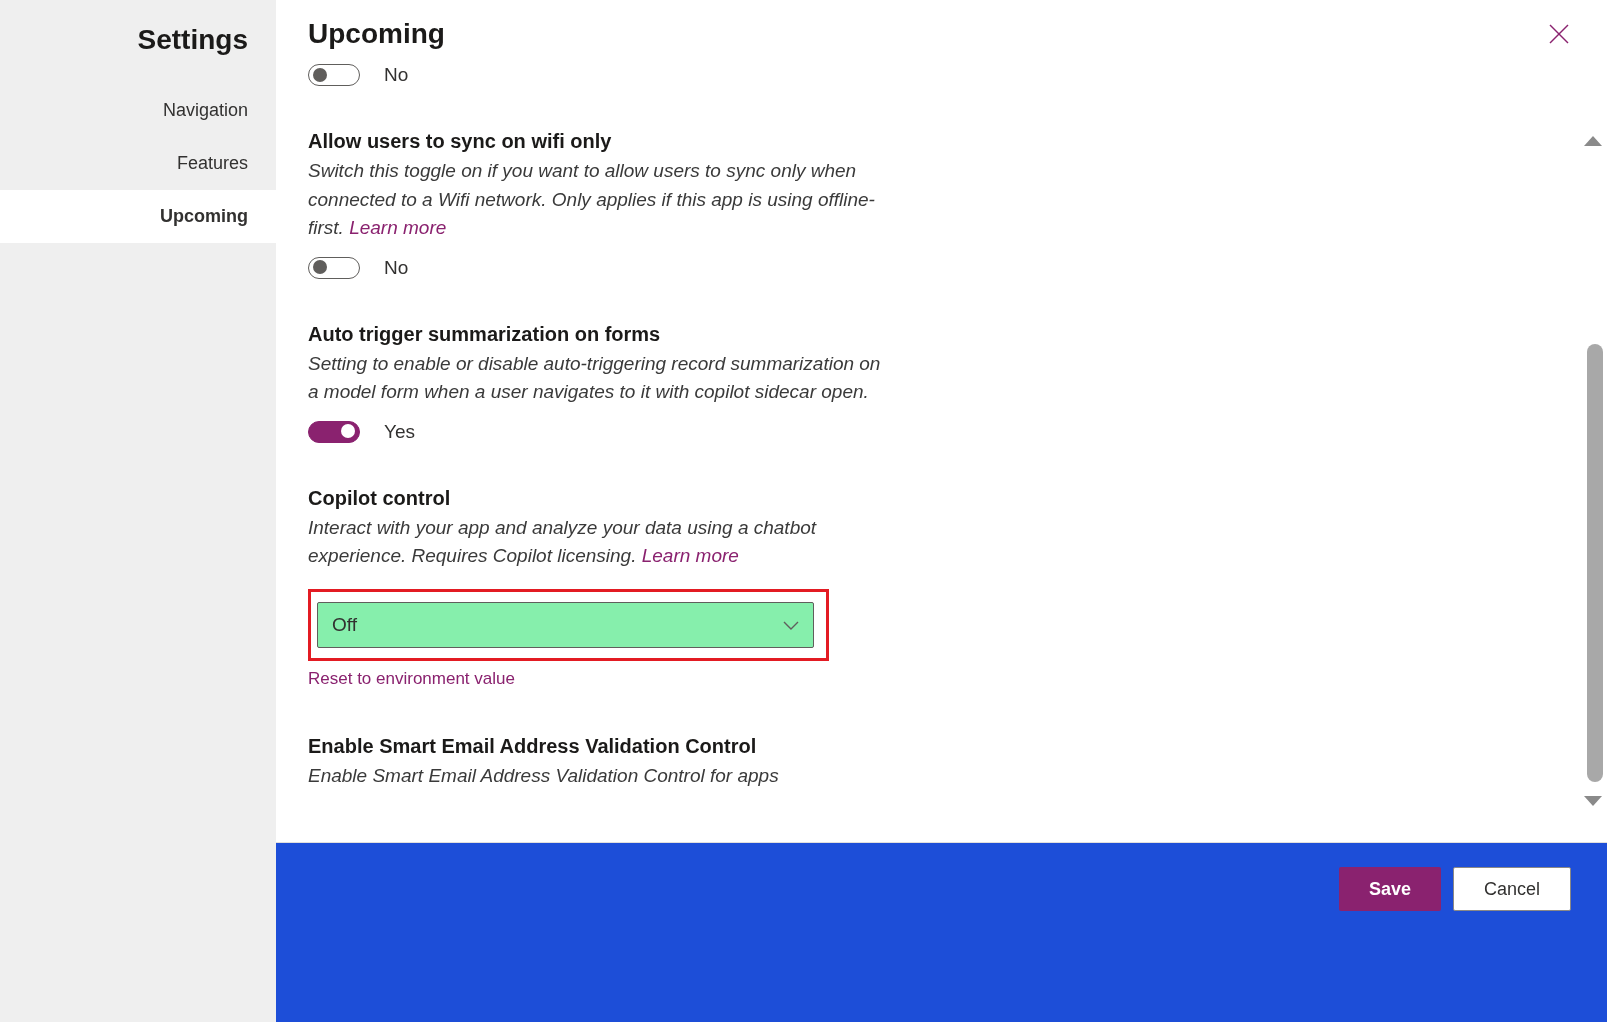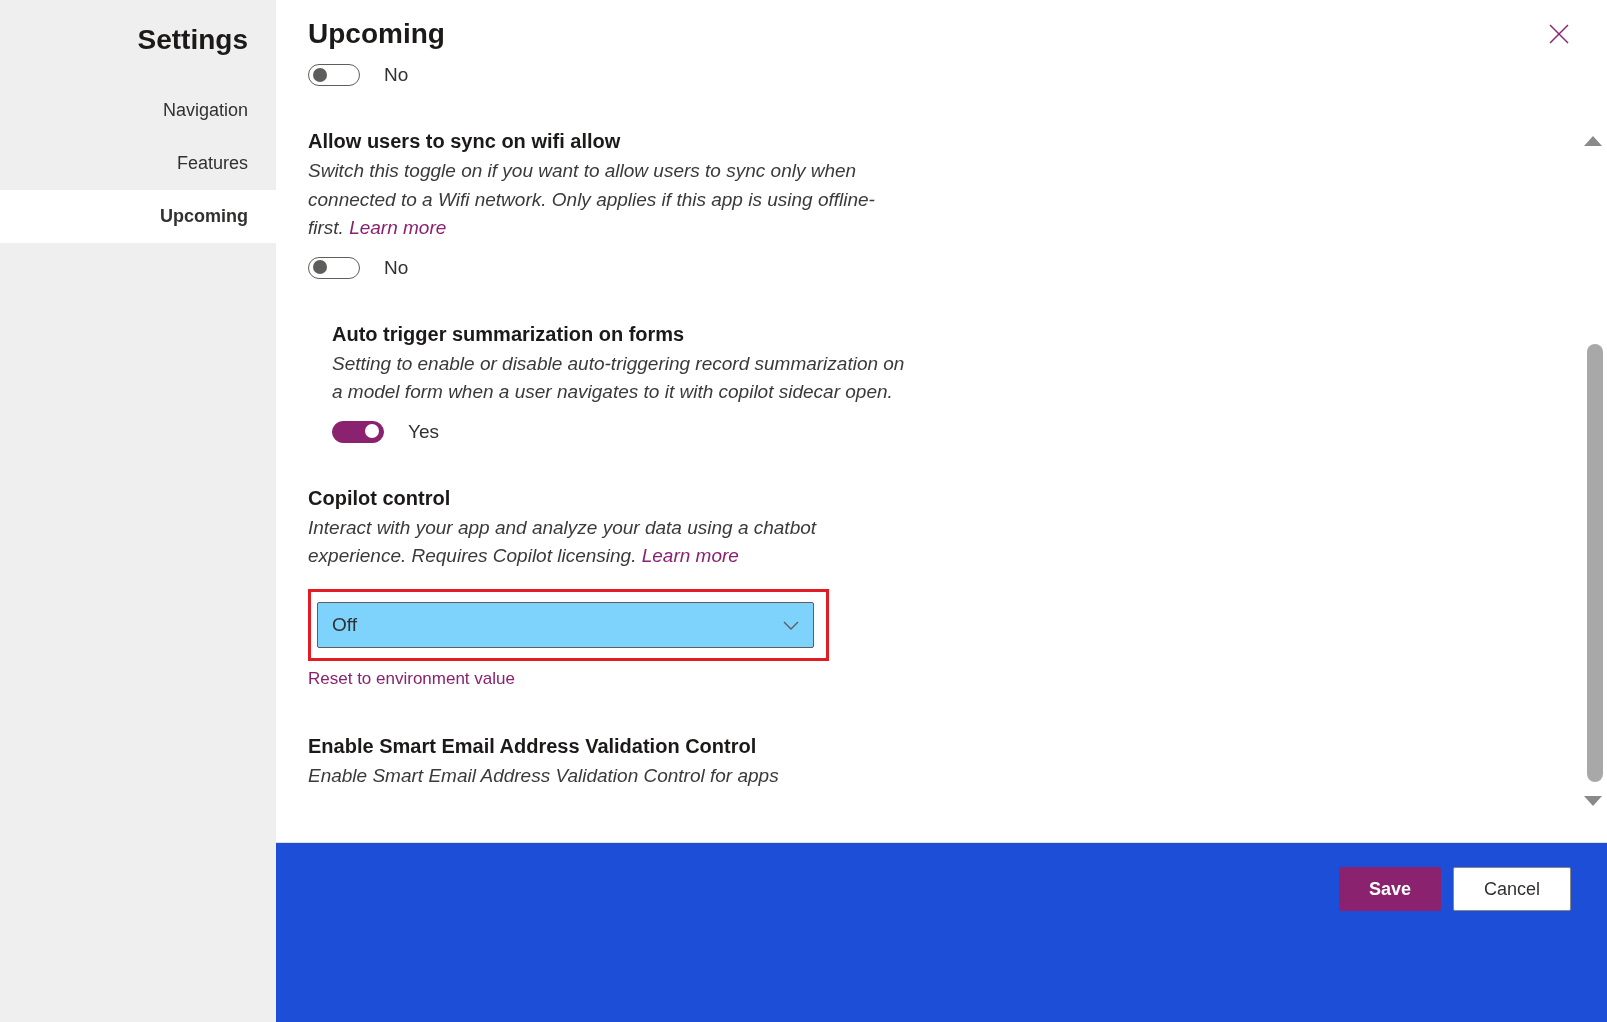--- a/index.html
+++ b/index.html
@@ -271,7 +271,7 @@
         </div>
 
         <div class="setting" style="margin-top:44px;">
-          <div class="setting-title">Allow users to sync on wifi allow</div>
+          <div class="setting-title">Allow users to sync on wifi only</div>
           <div class="setting-desc">
             <span>Switch this toggle on if you want to allow users to sync only when connected to a Wifi network. Only applies if this app is using offline-first. </span><span class="learn-more">Learn more</span>
           </div>

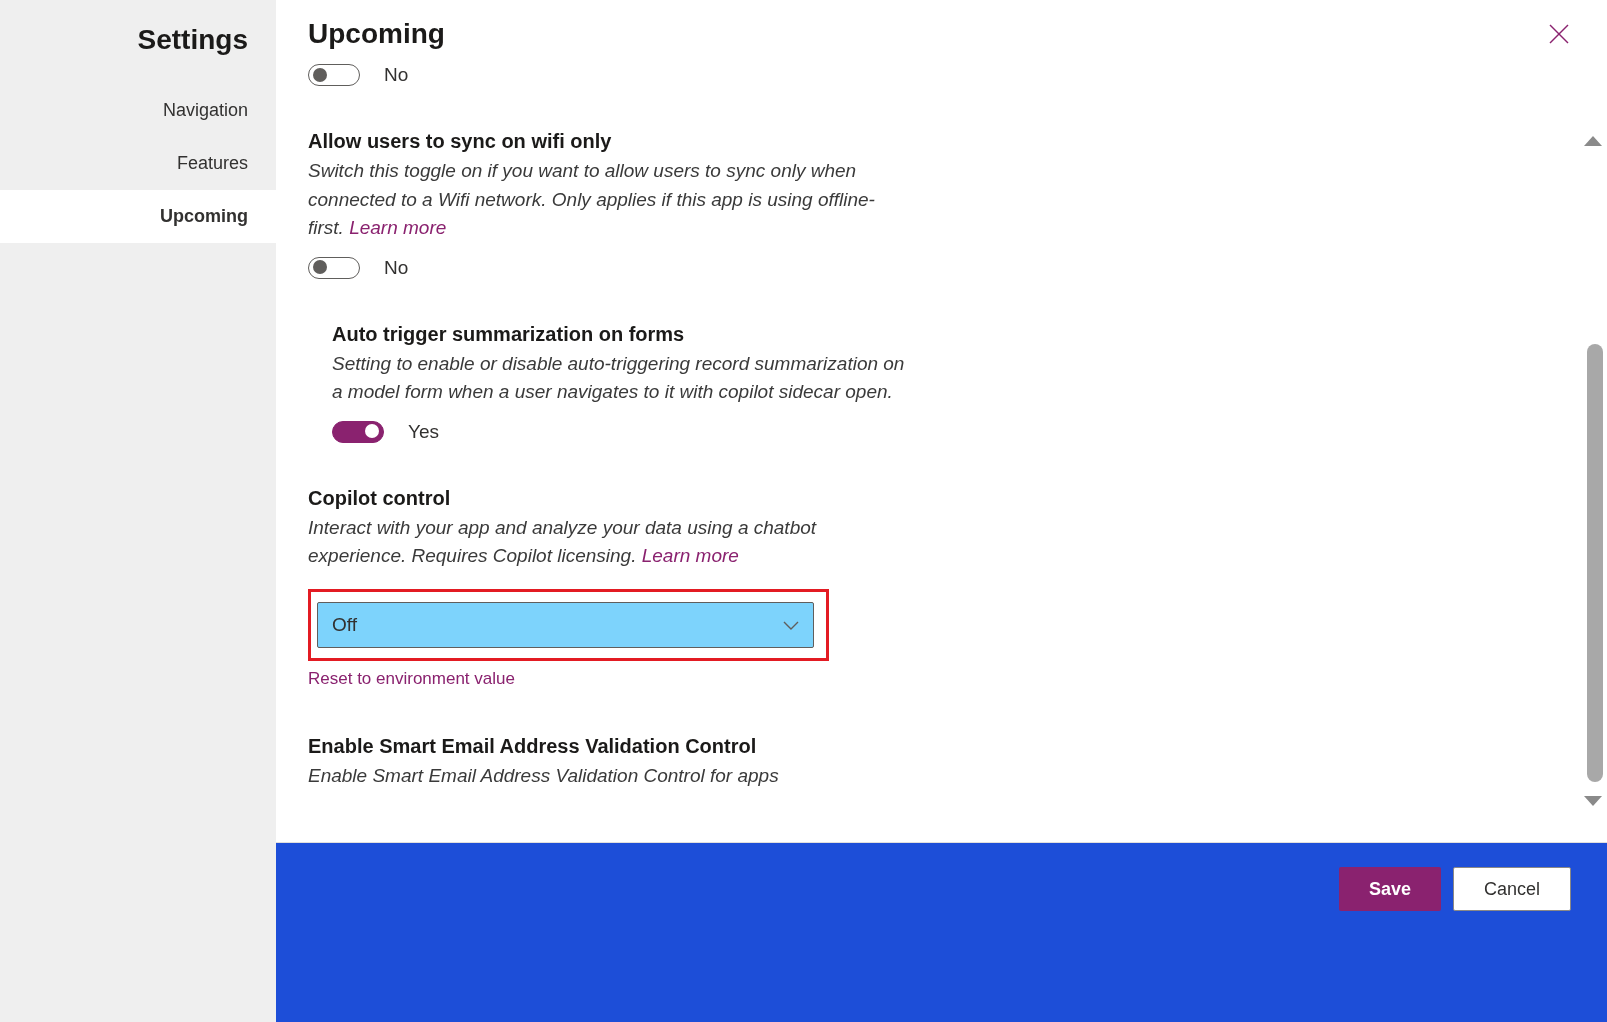--- a/index.html
+++ b/index.html
@@ -283,7 +283,7 @@
           </div>
         </div>
 
-        <div class="setting" style="margin-top:44px;margin-left:24px;">
+        <div class="setting" style="margin-top:44px;">
           <div class="setting-title">Auto trigger summarization on forms</div>
           <div class="setting-desc">Setting to enable or disable auto-triggering record summarization on a model form when a user navigates to it with copilot sidecar open.</div>
           <div class="toggle-row">

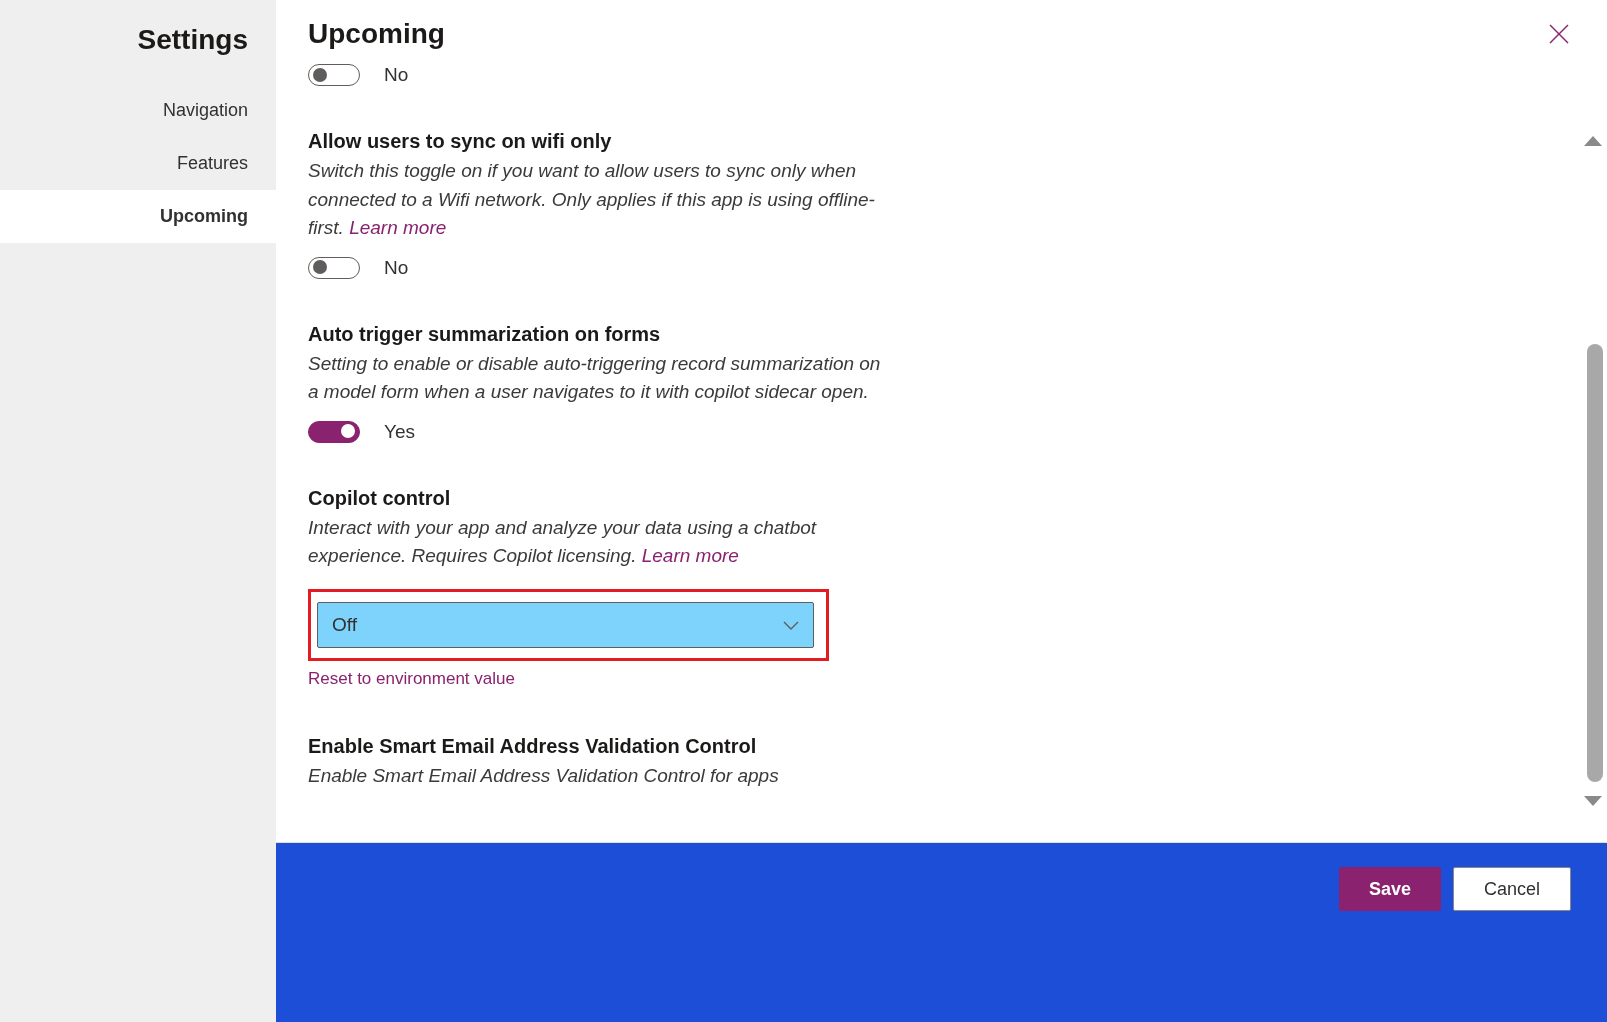--- a/index.html
+++ b/index.html
@@ -155,7 +155,7 @@
       padding: 0 14px;
       font-size: 19px;
       cursor: pointer;
-      background: #7dd3fc;
+      background: #86efac;
     }
     .chevron {
       color: #605e5c;

